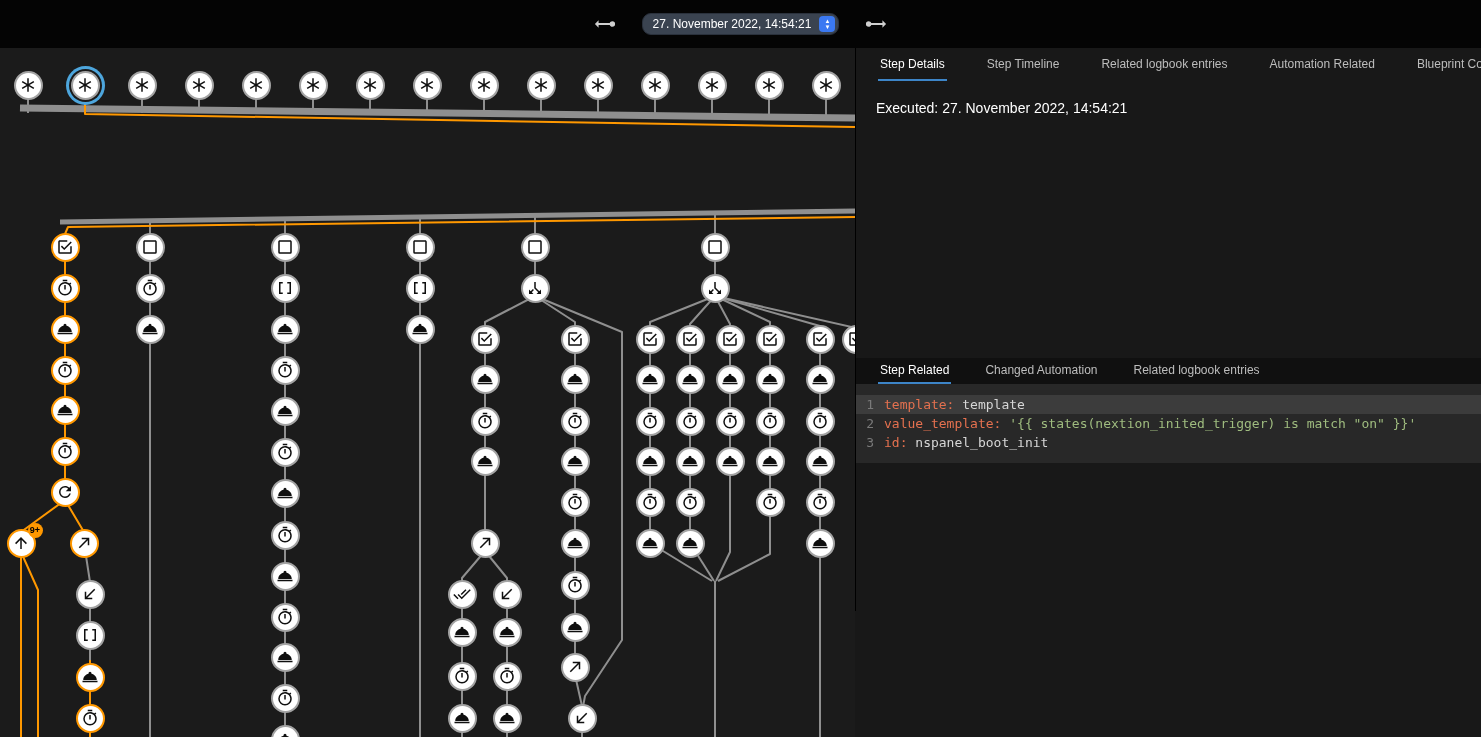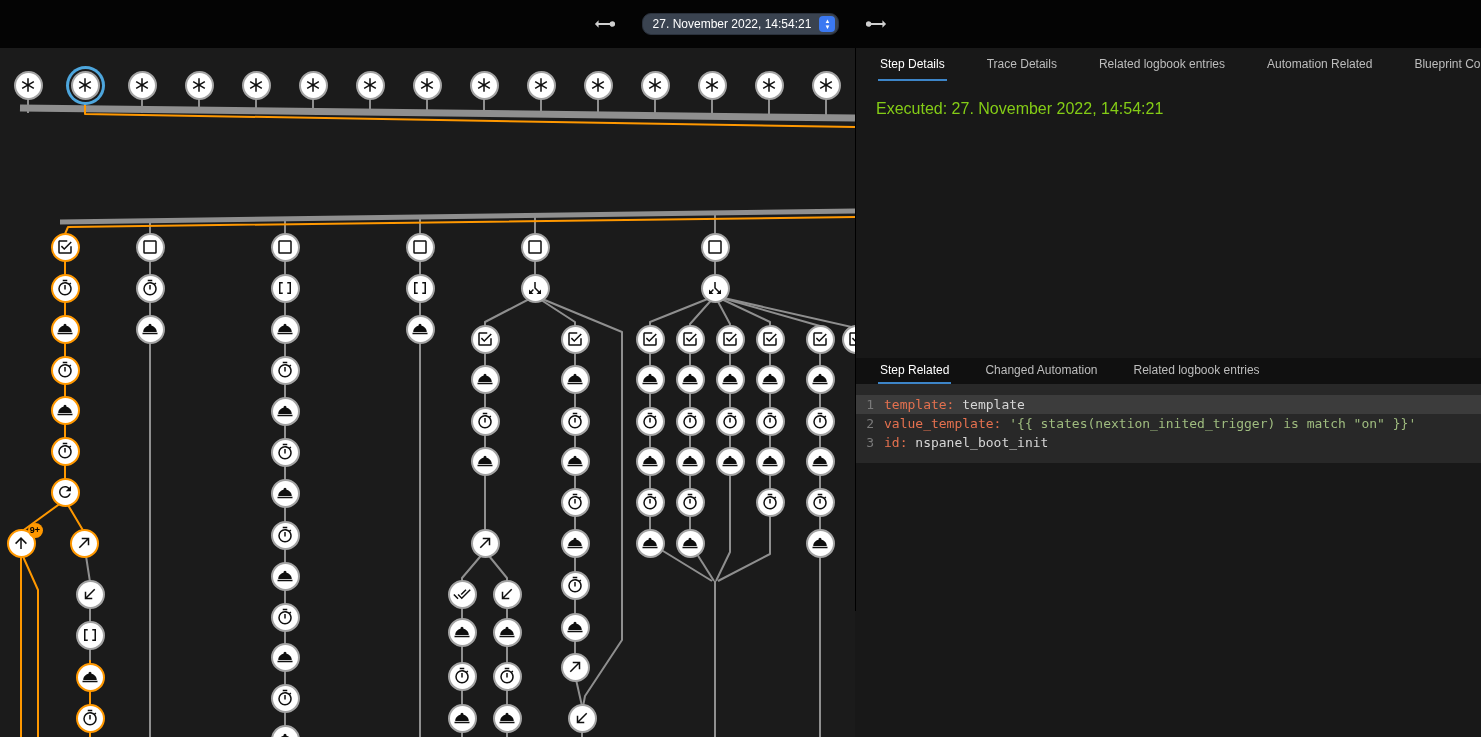--- a/index.html
+++ b/index.html
@@ -661,7 +661,7 @@
 <div class="right">
   <div class="tabbar">
       <div class="tab active">Step Details</div>
-      <div class="tab">Trace Details</div>
+      <div class="tab">Step Timeline</div>
       <div class="tab">Related logbook entries</div>
       <div class="tab">Automation Related</div>
       <div class="tab">Blueprint Config</div>

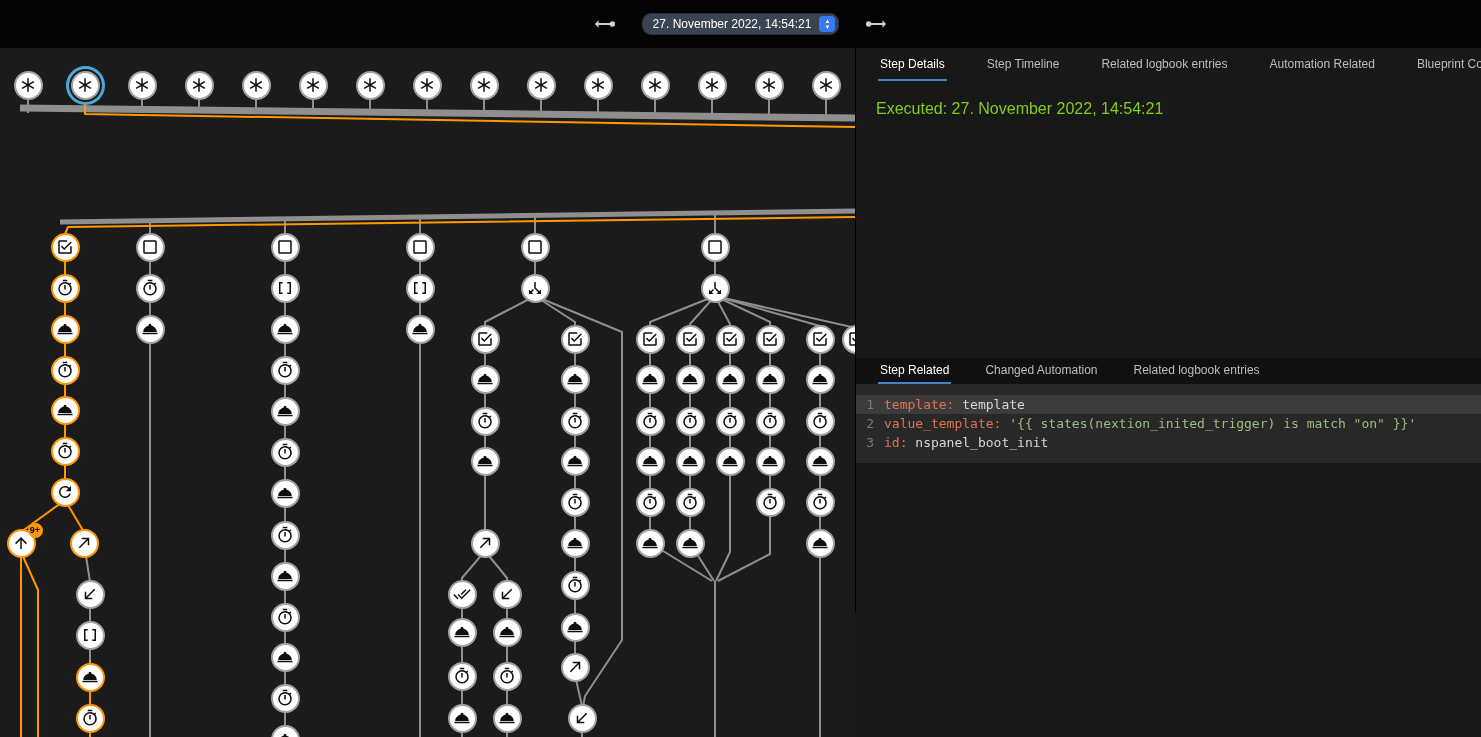--- a/index.html
+++ b/index.html
@@ -42,7 +42,7 @@
   .tab{font-size:12px;color:#bdbdbd;display:flex;align-items:center;border-bottom:2px solid transparent;
        padding:0 2px;cursor:pointer;white-space:nowrap}
   .tab.active{color:#fff;border-bottom-color:var(--accent)}
-  .details{height:277px;flex:none;padding:19px 20px;color:#84cc16;font-size:16px}
+  .details{height:277px;flex:none;padding:19px 20px;color:#ffffff;font-size:14px}
   .bottombar{height:26px;background:#101010;gap:32px}
   .bottombar .tab{font-size:12px}
   .code{background:#282828;font-family:"DejaVu Sans Mono",monospace;font-size:13px;flex:none;

